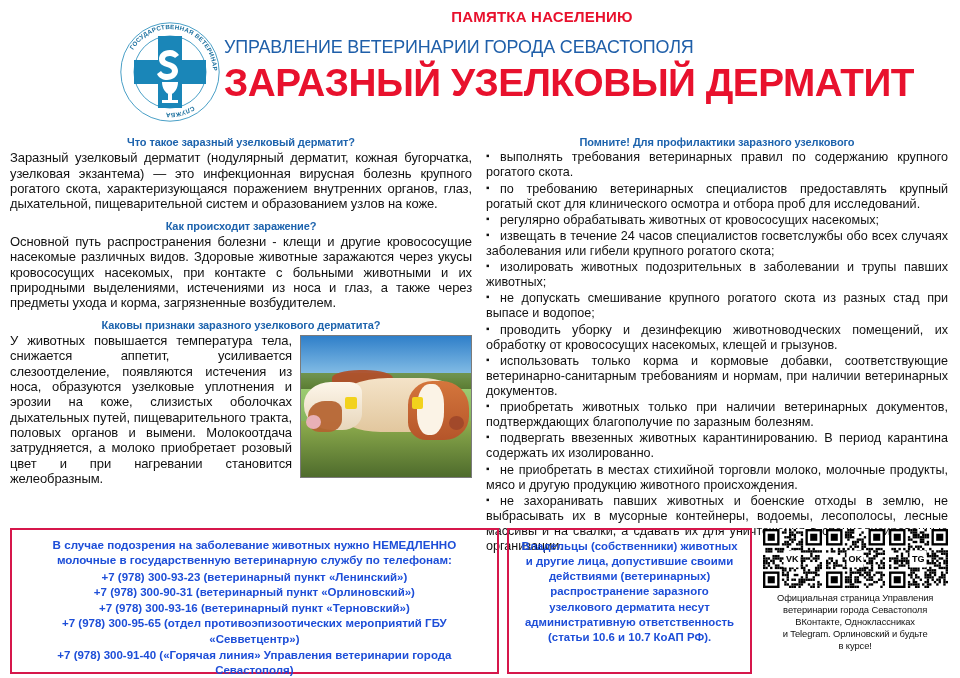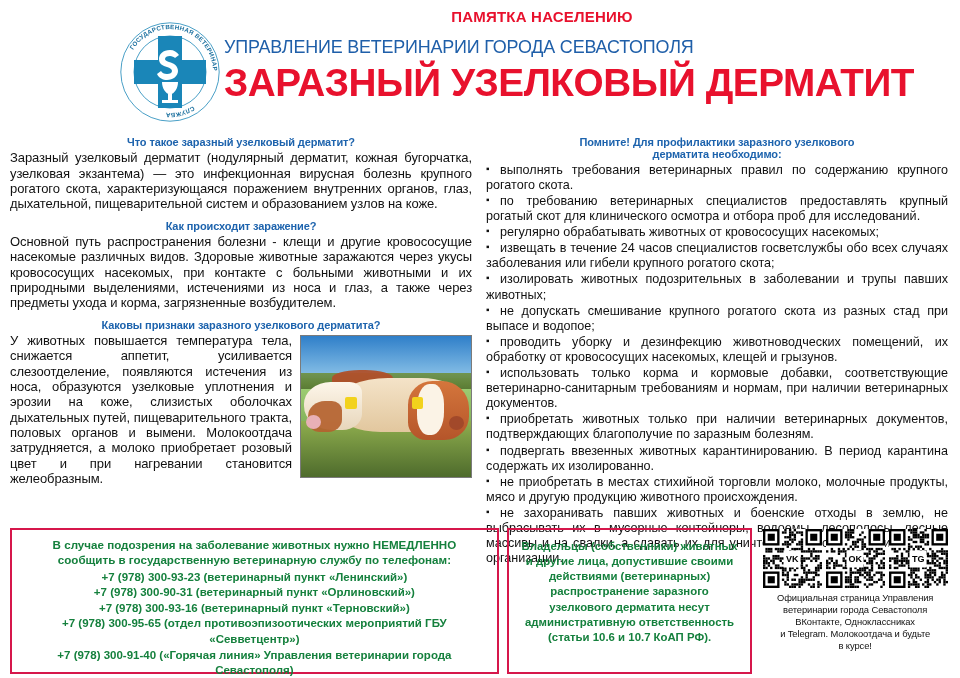--- a/index.html
+++ b/index.html
@@ -283,7 +283,6 @@
   <div class="col-right">
     <h2 class="section-head">
       <span>Помните! Для профилактики заразного узелкового</span><br>
-      <span>дерматита необходимо:</span>
     </h2>
     <ul class="bullets" id="prevention-list">
         <li>выполнять требования ветеринарных правил по содержанию крупного рогатого скота.</li>

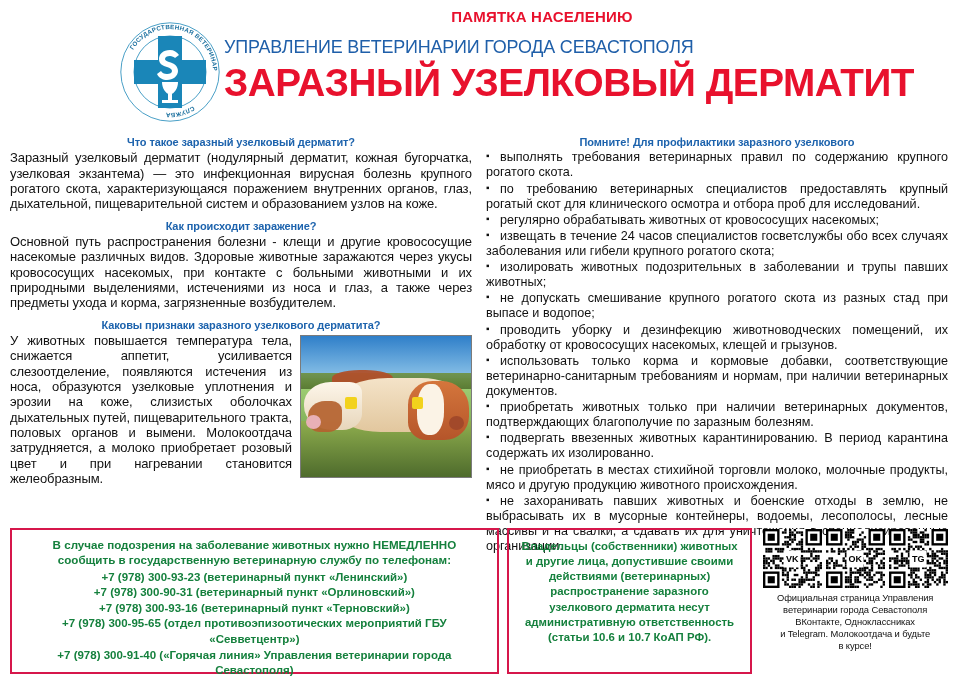--- a/index.html
+++ b/index.html
@@ -156,7 +156,7 @@
   .box-red {
     border: 2px solid #d6174b;
     padding: 7px 8px 6px 8px;
-    color: #15803d;
+    color: #1d4ed8;
     font-weight: 700;
     text-align: center;
   }

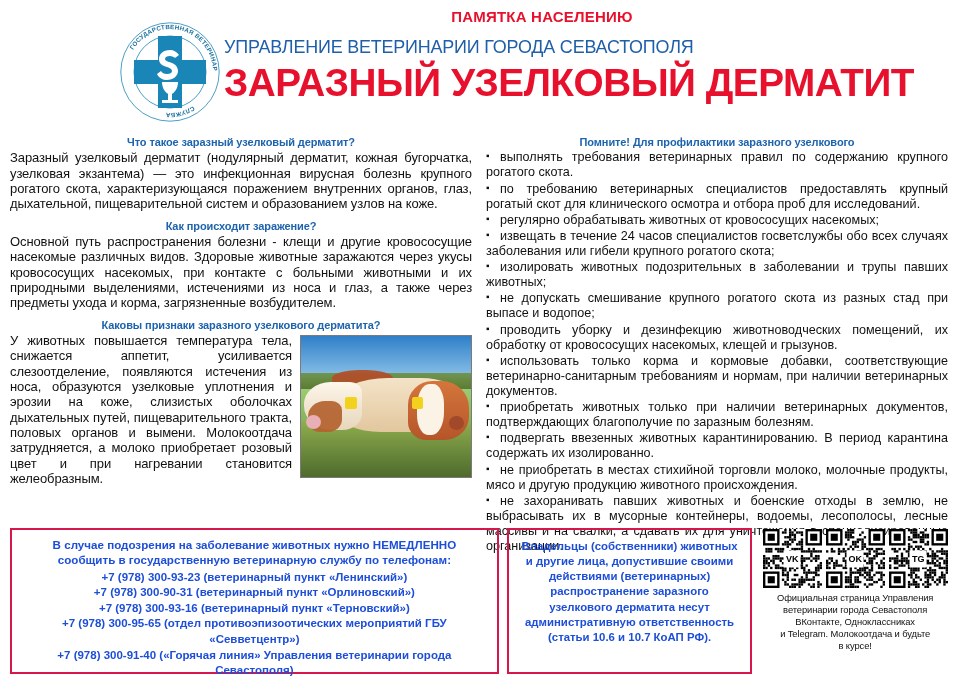--- a/index.html
+++ b/index.html
@@ -306,7 +306,7 @@
   <div class="box-red box-phones">
     <div class="lead">
       <span>В случае подозрения на заболевание животных нужно НЕМЕДЛЕННО</span><br>
-      <span>сообщить в государственную ветеринарную службу по телефонам:</span>
+      <span>молочные в государственную ветеринарную службу по телефонам:</span>
     </div>
     <div id="phone-list">
         <div class="phone">+7 (978) 300-93-23 (ветеринарный пункт «Ленинский»)</div>

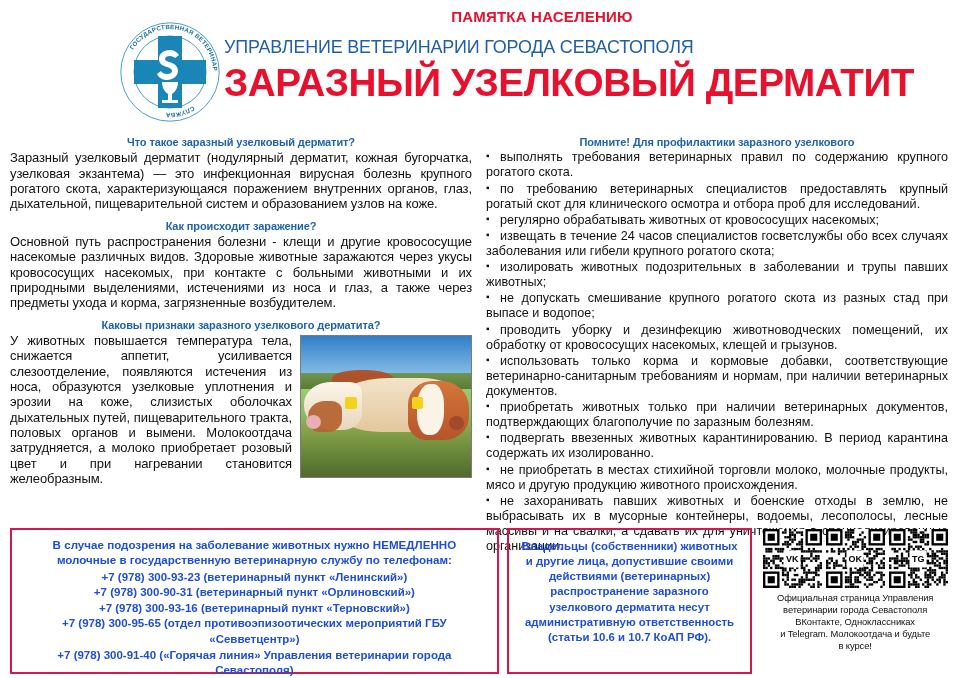--- a/index.html
+++ b/index.html
@@ -999,7 +999,7 @@
         <div>Официальная страница Управления</div>
         <div>ветеринарии города Севастополя</div>
         <div>ВКонтакте, Одноклассниках</div>
-        <div>и Telegram. Молокоотдача и будьте</div>
+        <div>и Telegram. Орлиновский и будьте</div>
         <div>в курсе!</div>
       </div>
   </div>

